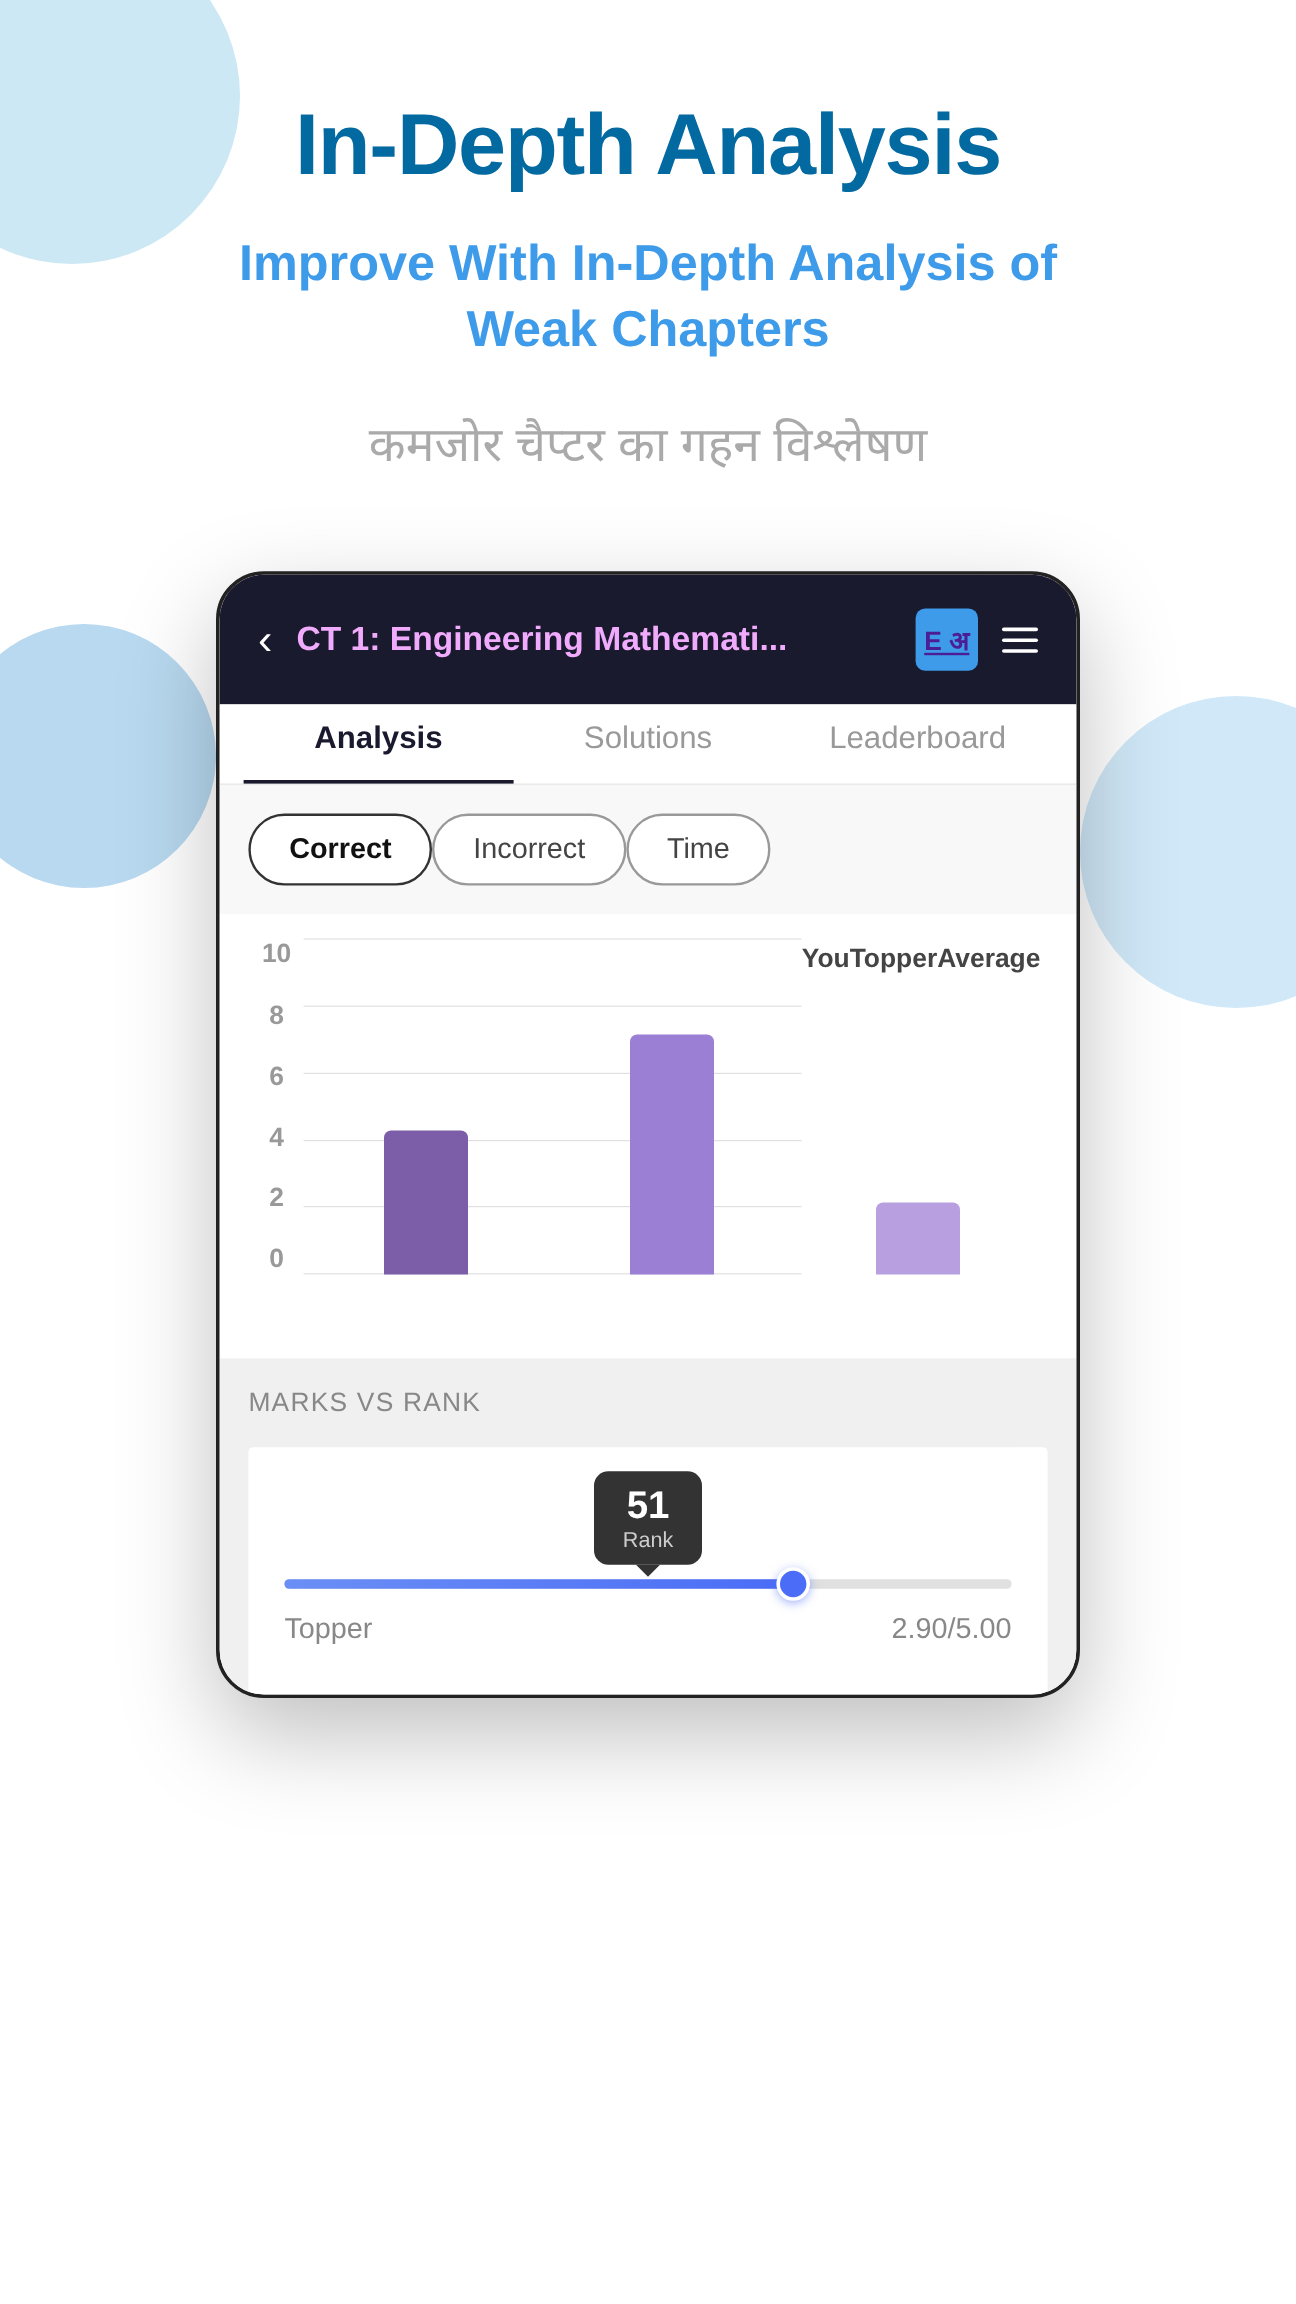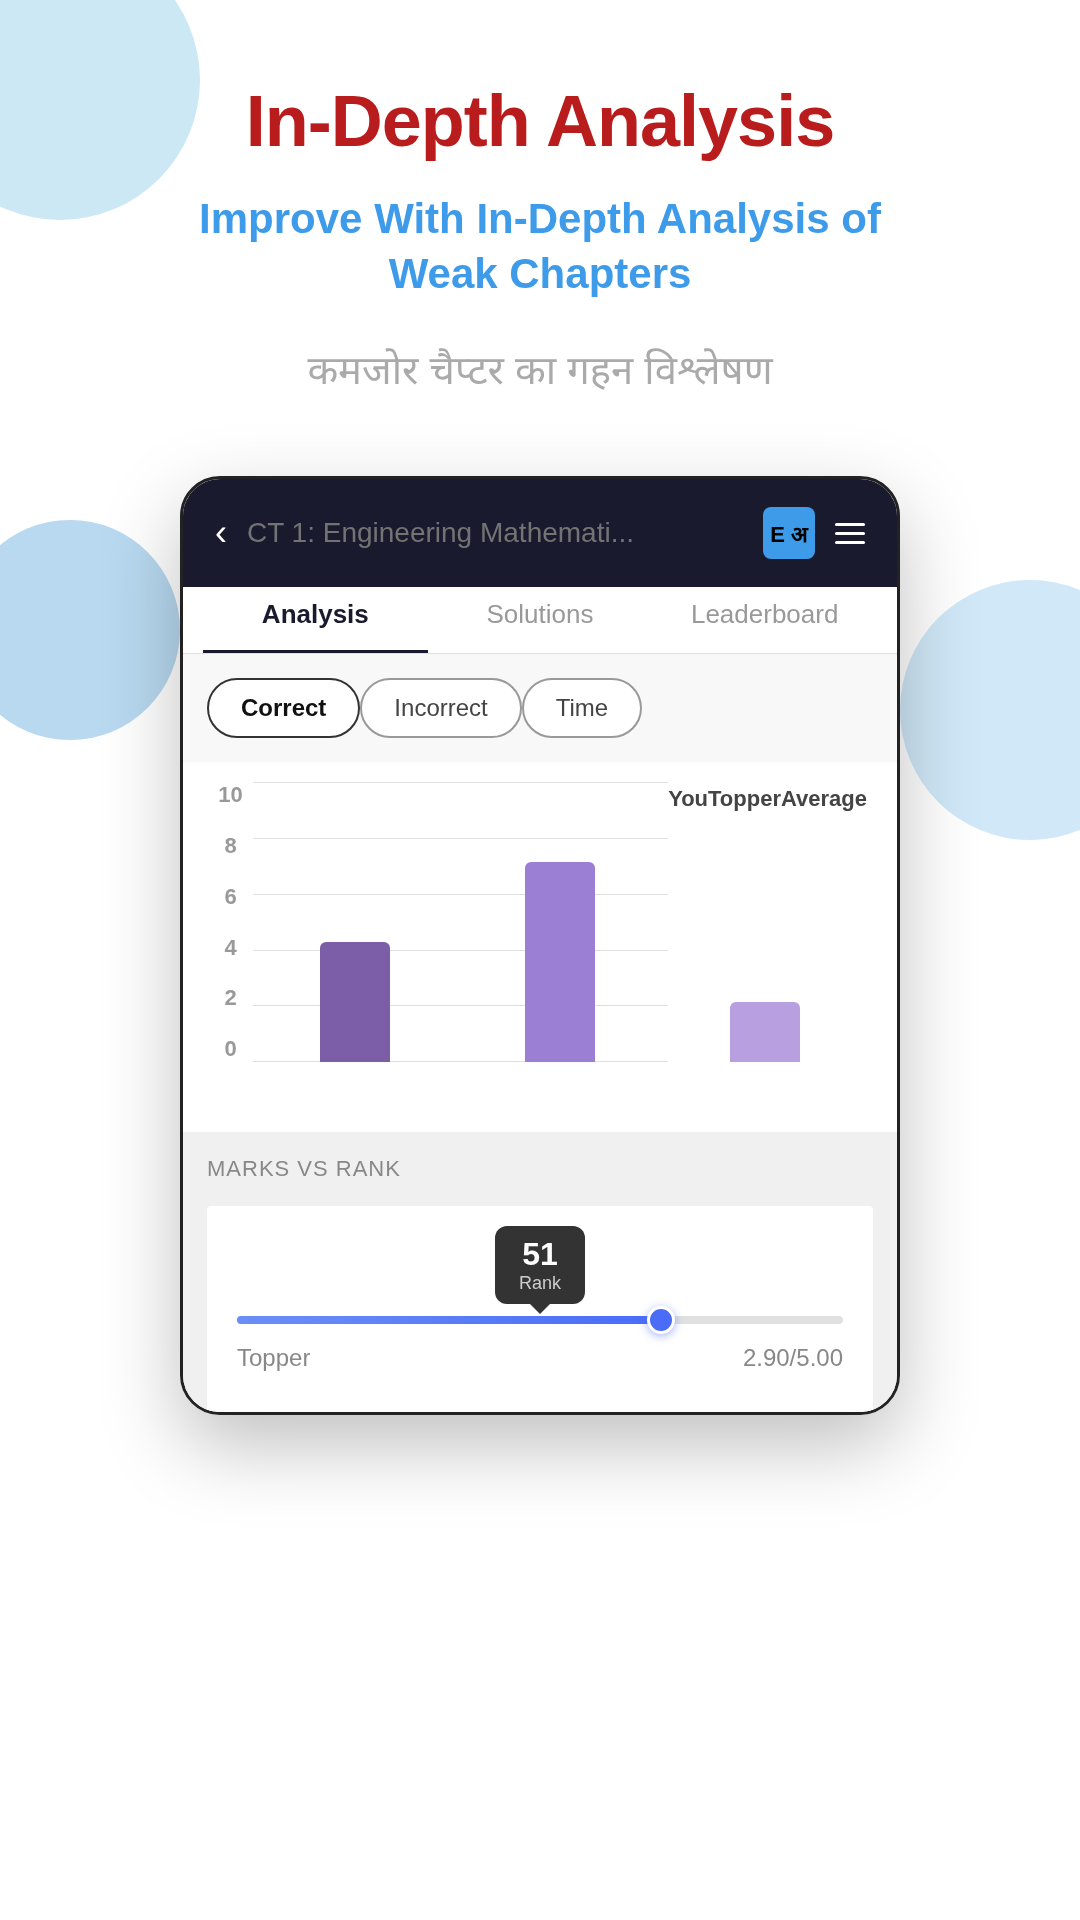--- a/index.html
+++ b/index.html
@@ -60,7 +60,7 @@
     .main-title {
       font-size: 72px;
       font-weight: 900;
-      color: #b91c1c;
+      color: #0369a1;
       text-align: left;
       margin-bottom: 30px;
       letter-spacing: -1px;

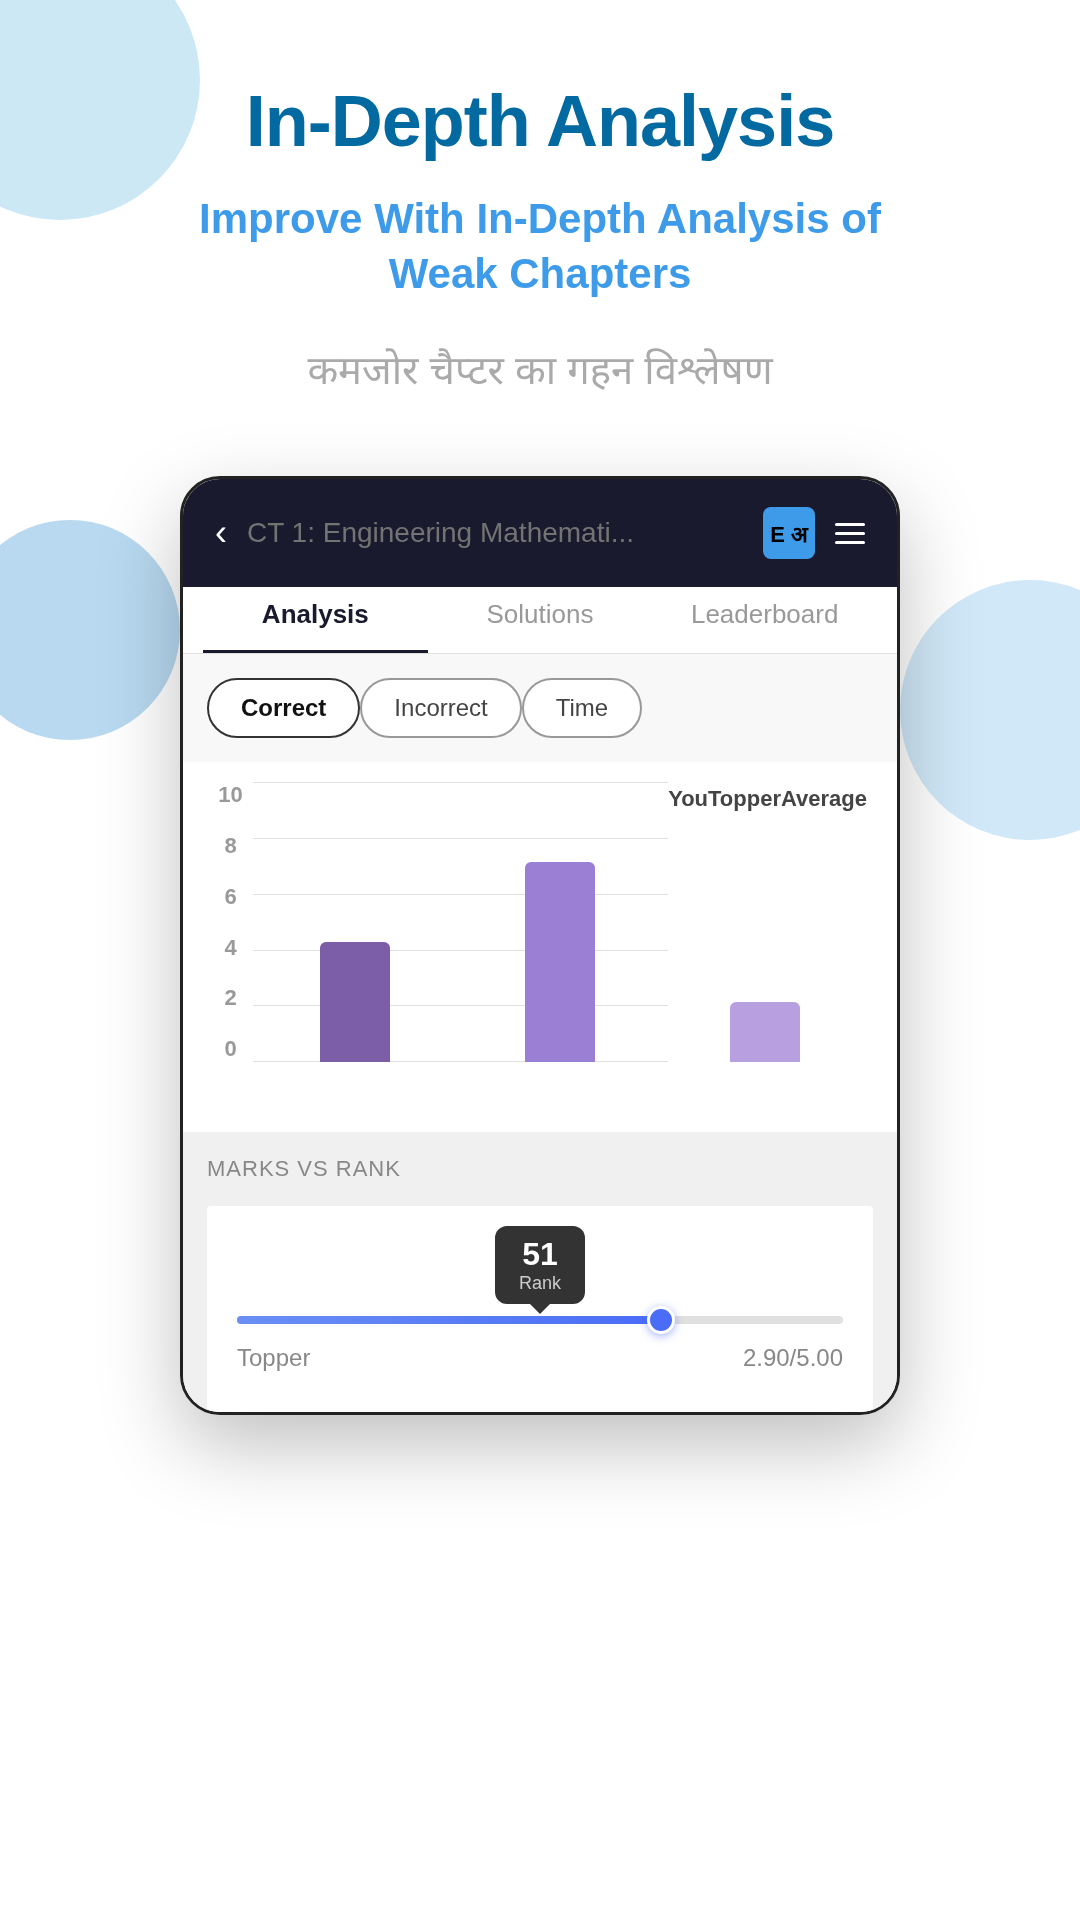--- a/index.html
+++ b/index.html
@@ -113,9 +113,9 @@
 
     .header-title {
       flex: 1;
-      color: #737373;
+      color: #f0abfc;
       font-size: 28px;
-      font-weight: 400;
+      font-weight: 700;
       white-space: nowrap;
       overflow: hidden;
       text-overflow: ellipsis;

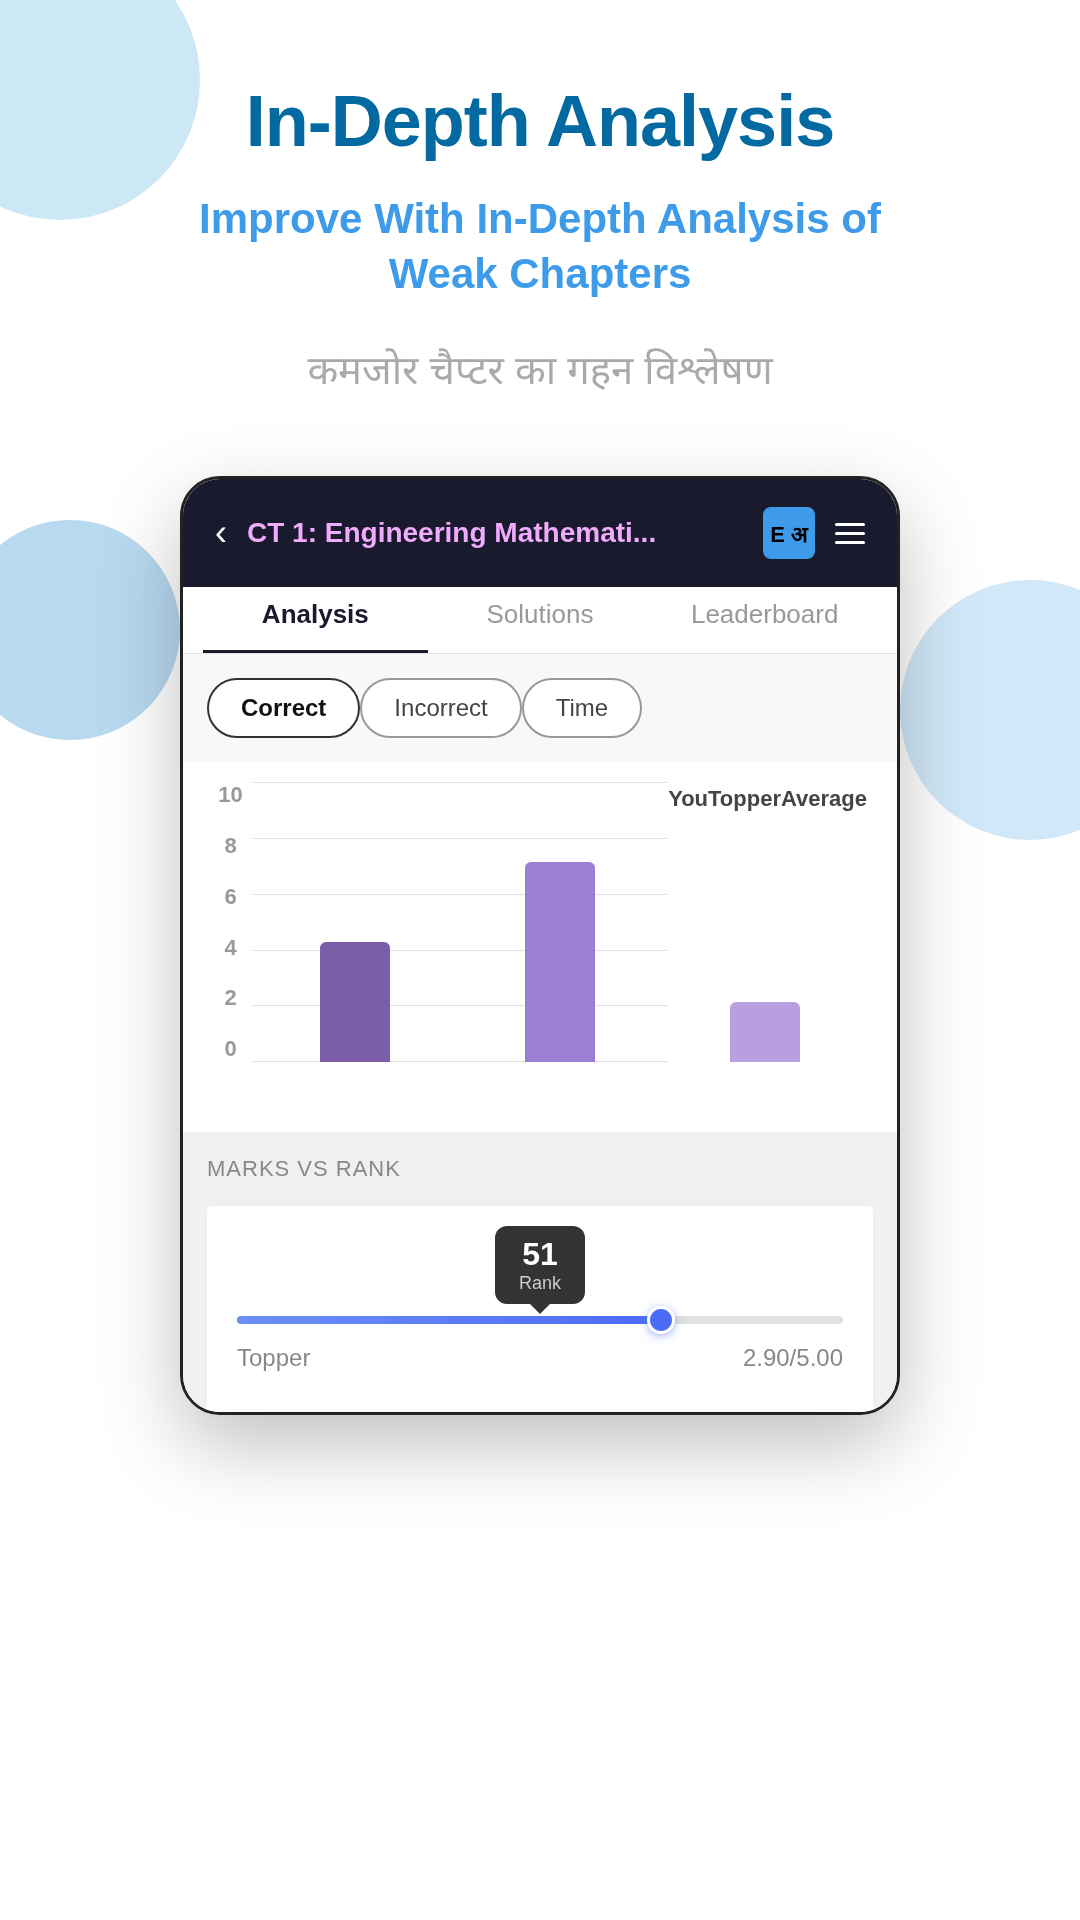--- a/index.html
+++ b/index.html
@@ -129,9 +129,10 @@
       display: flex;
       align-items: center;
       justify-content: center;
-      color: #000000;
+      color: #4c1d95;
       font-size: 22px;
       font-weight: 700;
+      text-decoration: underline;
     }
 
     .menu-btn {

